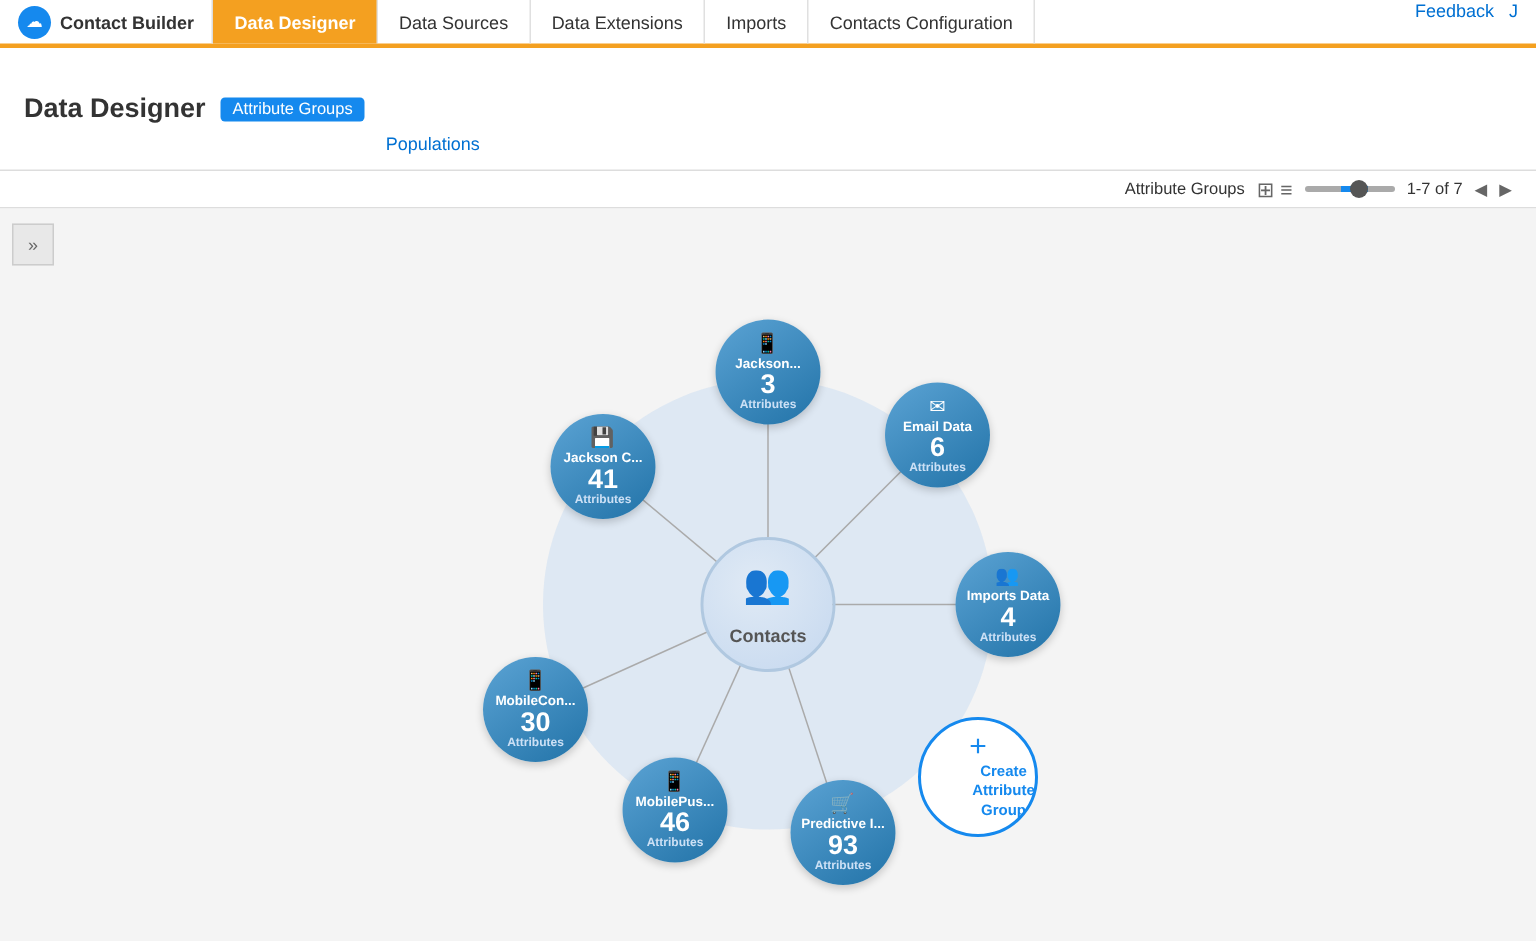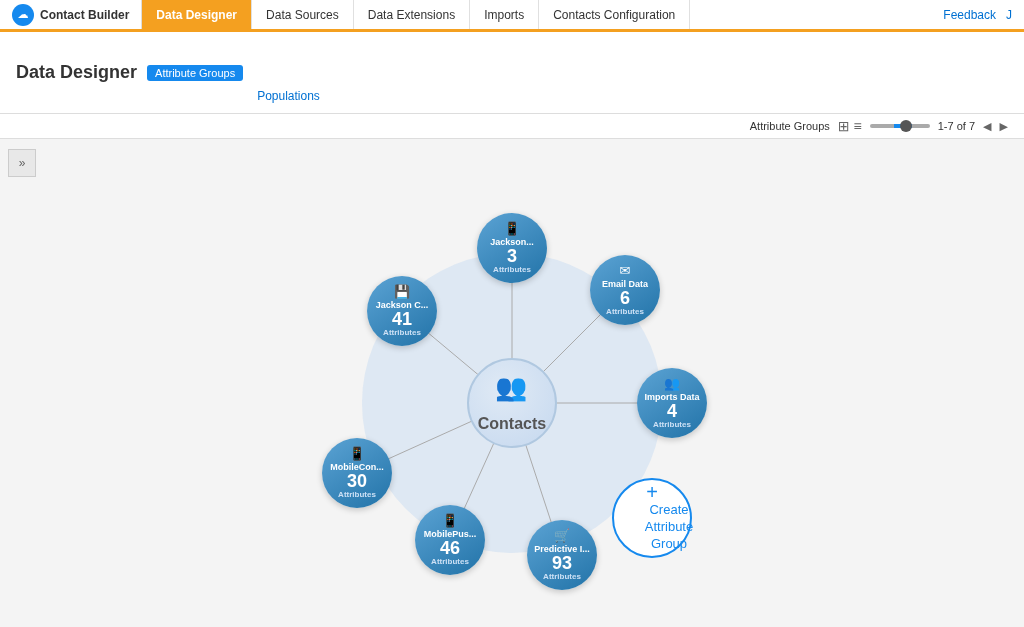--- a/index.html
+++ b/index.html
@@ -45,7 +45,7 @@
       font-weight: bold;
     }
     .nav-right {
-      display: flex; align-items: center;
+      display: flex; 
       margin-left: auto;
       padding: 0 12px;
       gap: 10px;

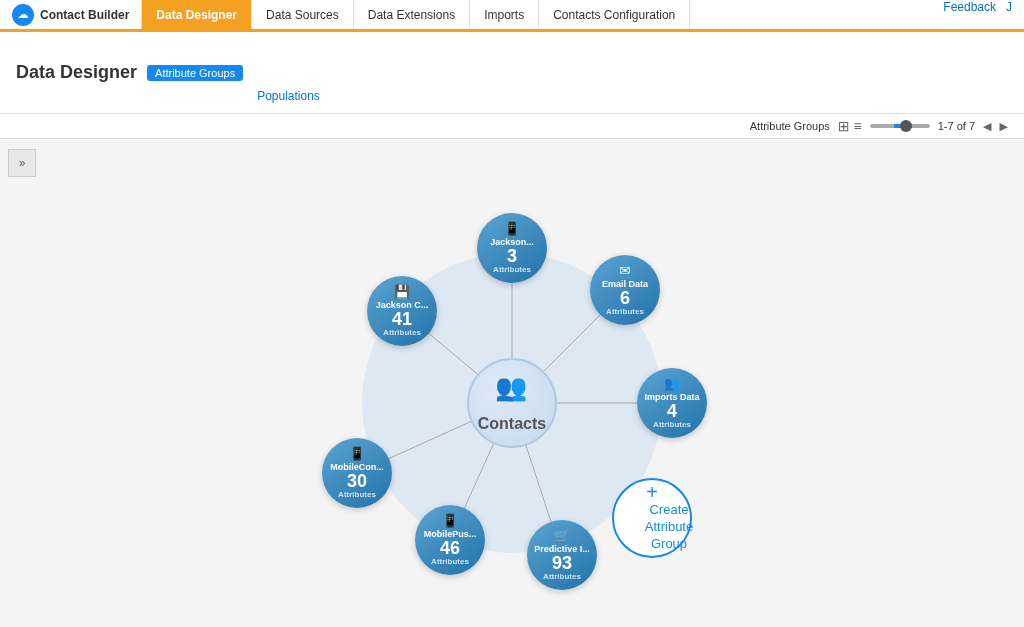--- a/index.html
+++ b/index.html
@@ -176,7 +176,7 @@
       z-index: 5;
     }
     .center-node .node-icon { font-size: 26px; color: #7a9abf; }
-    .center-node .node-label { font-size: 16px; color: #555; font-weight: bold; margin-top: 12px; }
+    .center-node .node-label { font-size: 12px; color: #555; font-weight: bold; margin-top: 12px; }
 
     
     .orbit-node {

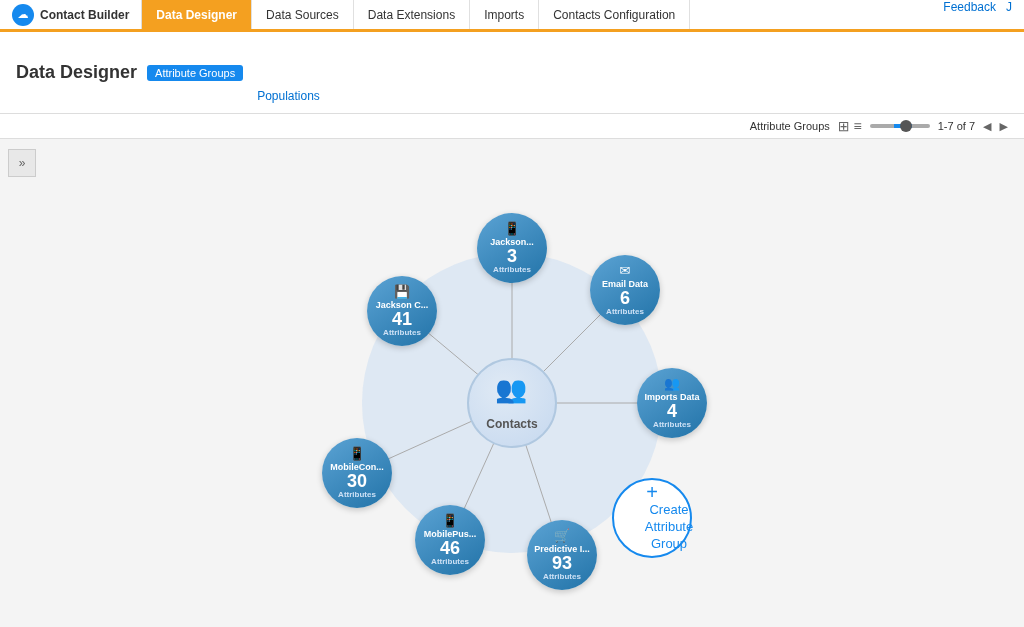--- a/index.html
+++ b/index.html
@@ -218,7 +218,7 @@
       transform: translate(-50%, -50%);
     }
     .create-node .plus-icon { font-size: 20px; color: #1589ee; line-height: 1; }
-    .create-node .create-text { font-size: 13px; color: #1589ee; font-weight: normal; text-align: center; line-height: 1.3; margin-left: 34px; }
+    .create-node .create-text { font-size: 10px; color: #1589ee; font-weight: bold; text-align: center; line-height: 1.3; margin-left: 34px; }
 
     .watermark {
       position: absolute;

